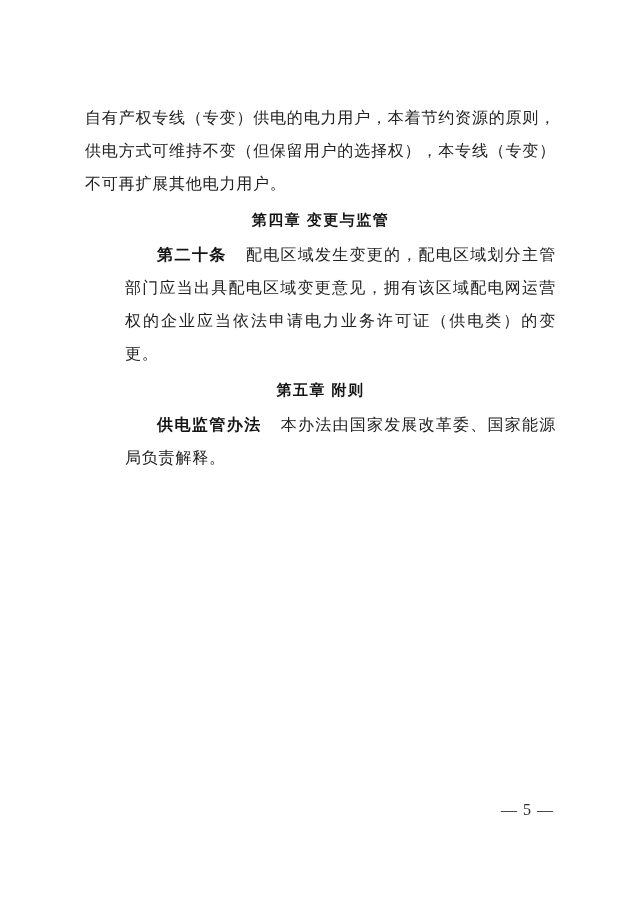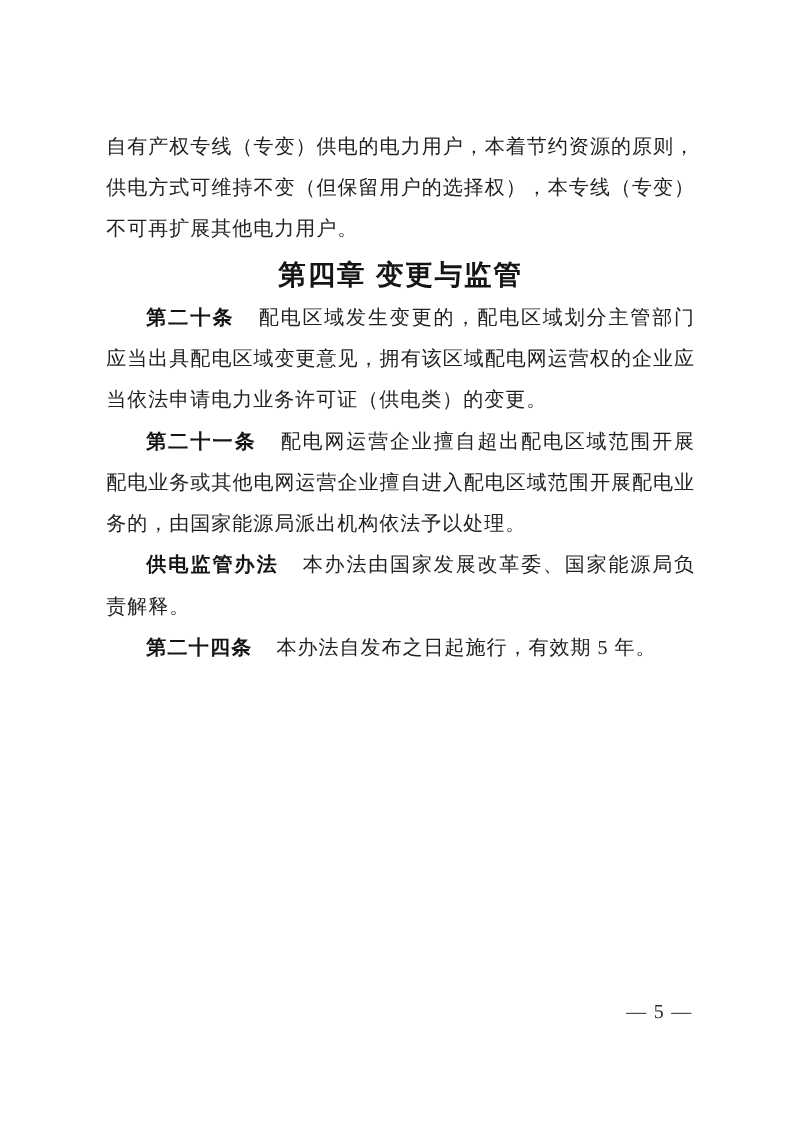--- a/index.html
+++ b/index.html
@@ -41,7 +41,7 @@
   }
   .chapter-heading {
     font-family: "Liberation Sans", "DejaVu Sans", sans-serif;
-    font-size: 22px;
+    font-size: 15px;
     font-weight: bold;
     color: #151515;
     text-align: center;

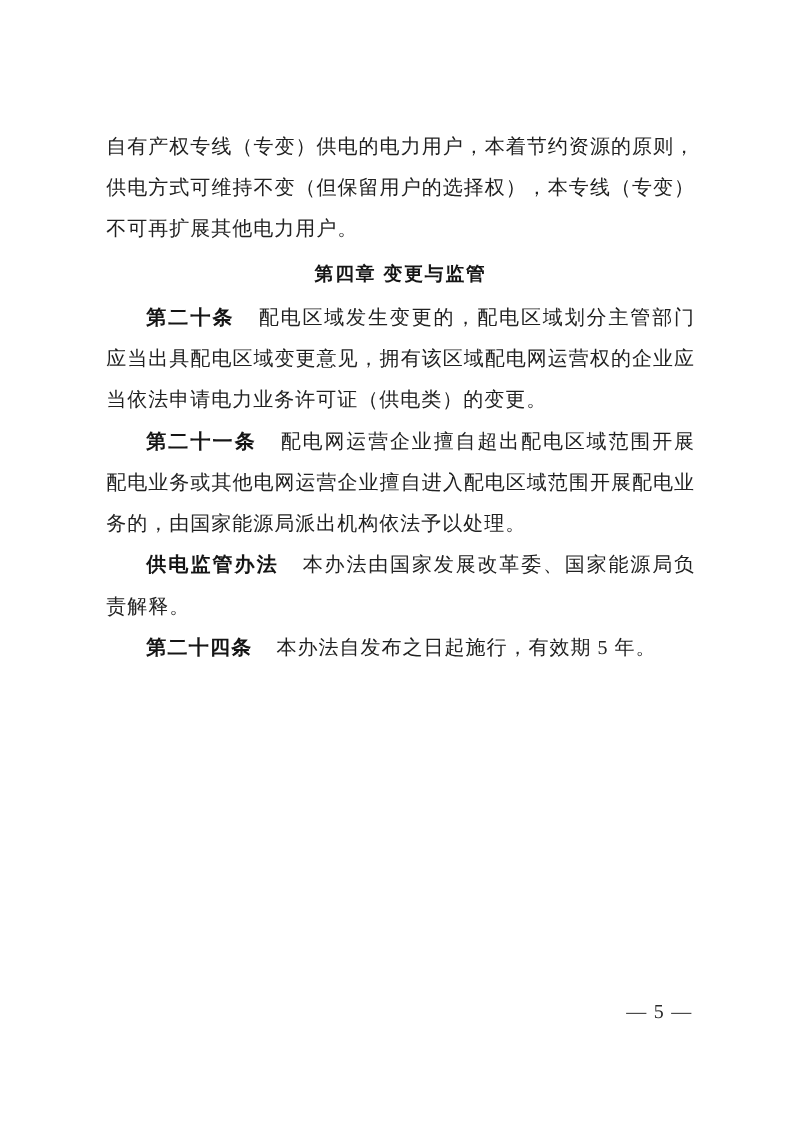--- a/index.html
+++ b/index.html
@@ -31,6 +31,7 @@
   }
   .article {
     text-indent: 2em;
+    margin-left: 40px;
   }
   .article-label {
     font-family: "Liberation Sans", "DejaVu Sans", sans-serif;

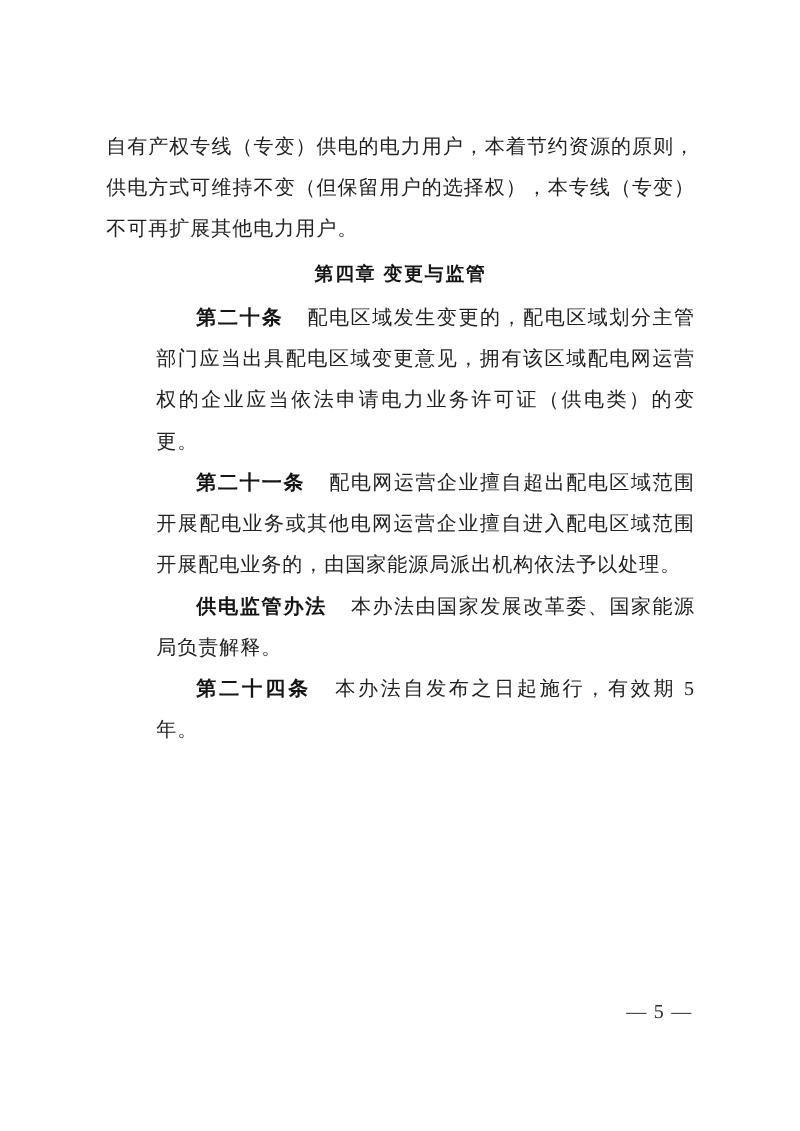--- a/index.html
+++ b/index.html
@@ -73,7 +73,6 @@
 
     <p class="body-text article"><span class="article-label">第二十条</span><span>配电区域发生变更的，配电区域划分主管部门应当出具配电区域变更意见，拥有该区域配电网运营权的企业应当依法申请电力业务许可证（供电类）的变更。</span></p>
 
-    <p class="body-text article"><span class="article-label">第二十一条</span><span>配电网运营企业擅自超出配电区域范围开展配电业务或其他电网运营企业擅自进入配电区域范围开展配电业务的，由国家能源局派出机构依法予以处理。</span></p>
 
 
 

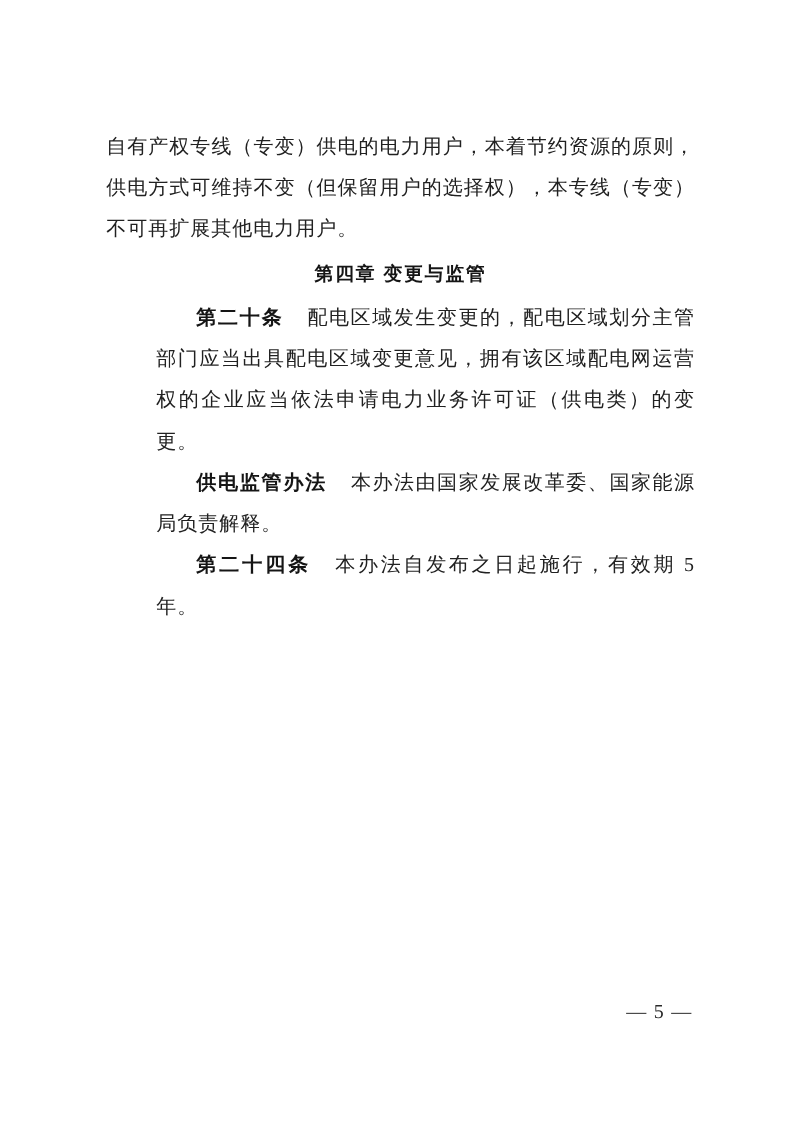--- a/index.html
+++ b/index.html
@@ -75,6 +75,7 @@
 
 
 
+    <h2 class="chapter-heading">第五章 附则</h2>
 
     <p class="body-text article"><span class="article-label">供电监管办法</span><span>本办法由国家发展改革委、国家能源局负责解释。</span></p>
 

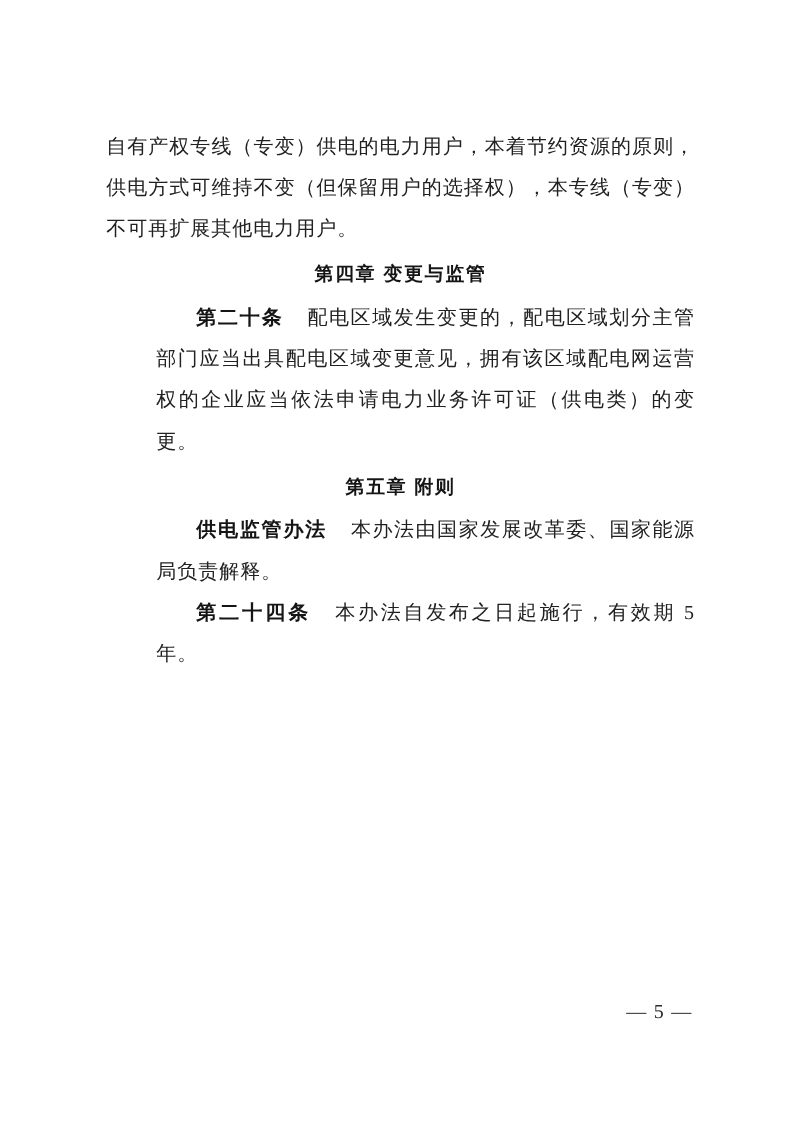--- a/index.html
+++ b/index.html
@@ -79,7 +79,6 @@
 
     <p class="body-text article"><span class="article-label">供电监管办法</span><span>本办法由国家发展改革委、国家能源局负责解释。</span></p>
 
-    <p class="body-text article"><span class="article-label">第二十四条</span><span>本办法自发布之日起施行，有效期 5 年。</span></p>
 
   </div>
 

